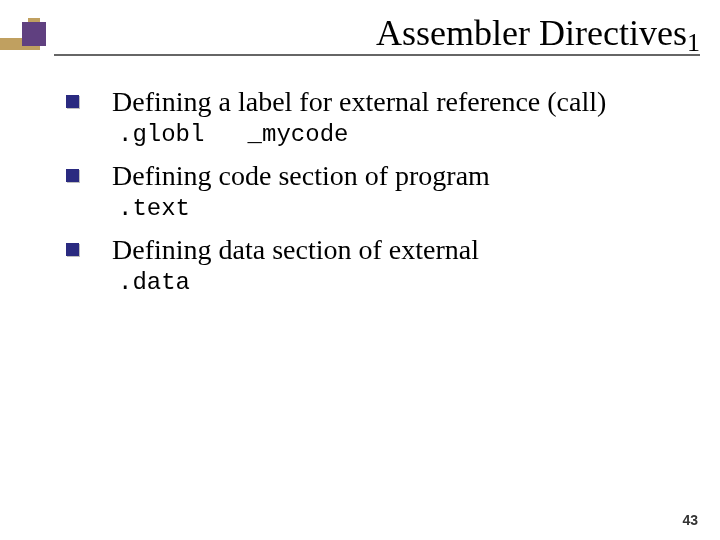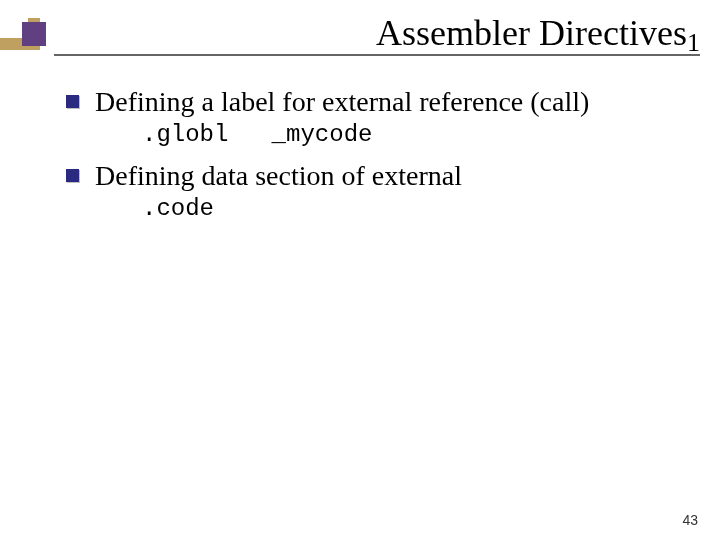--- a/index.html
+++ b/index.html
@@ -81,7 +81,7 @@
   .row1 {
     display: flex;
     align-items: flex-start;
-    gap: 16px;
+    gap: 33px;
   }
   .bullet {
     width: 13px;

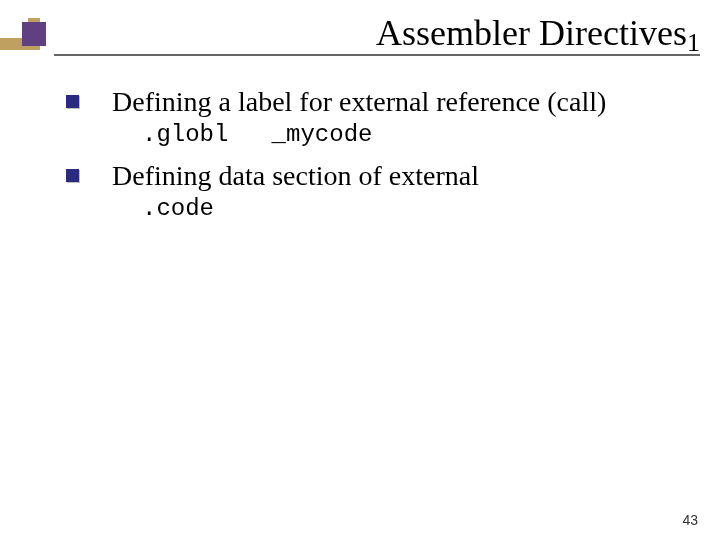--- a/index.html
+++ b/index.html
@@ -99,7 +99,7 @@
   .code {
     font-family: "Courier New", Courier, monospace;
     font-size: 24px;
-    margin-left: 76px;
+    margin-left: 52px;
     margin-top: 2px;
     margin-bottom: 10px;
     white-space: pre;

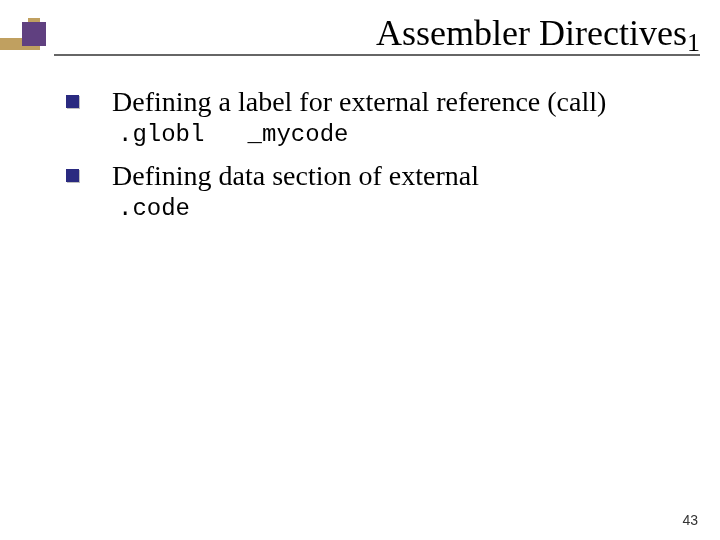--- a/index.html
+++ b/index.html
@@ -140,6 +140,10 @@
   </div>
 
   <div class="item">
+    <div class="row1">
+      <div class="bullet"></div>
+      <div class="txt">Defining code section of program</div>
+    </div>
   </div>
 
   <div class="item">

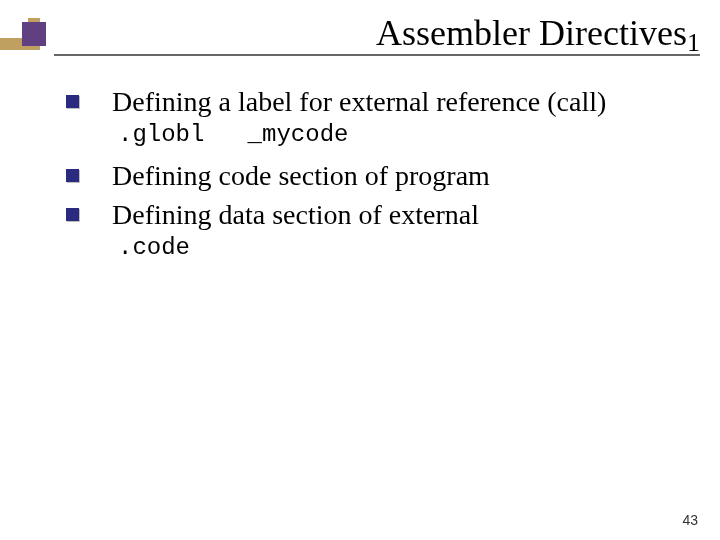--- a/index.html
+++ b/index.html
@@ -144,6 +144,7 @@
       <div class="bullet"></div>
       <div class="txt">Defining code section of program</div>
     </div>
+    <div class="code">.text</div>
   </div>
 
   <div class="item">

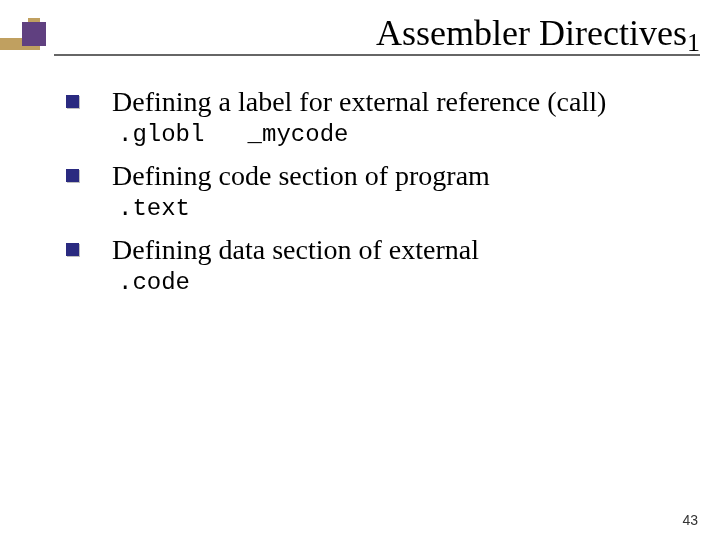--- a/index.html
+++ b/index.html
@@ -152,7 +152,7 @@
       <div class="bullet"></div>
       <div class="txt">Defining data section of external</div>
     </div>
-    <div class="code">.code</div>
+    <div class="code">.data</div>
   </div>
 
   <div class="item">

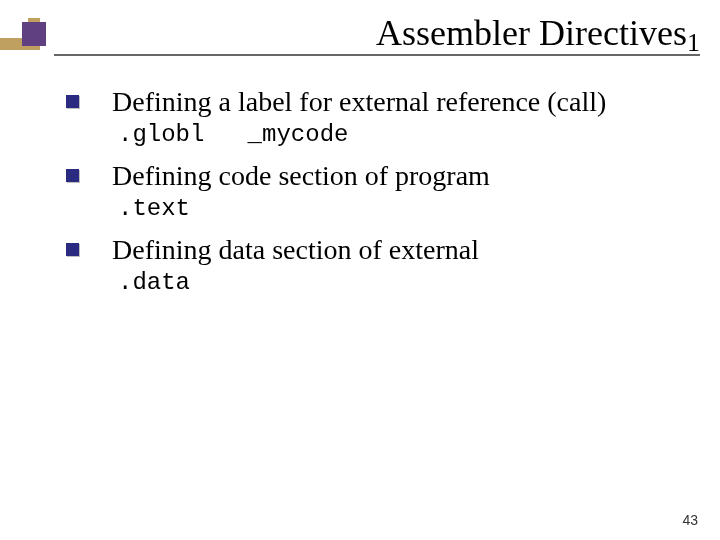--- a/index.html
+++ b/index.html
@@ -111,6 +111,7 @@
     font-family: Arial, Helvetica, sans-serif;
     font-size: 14px;
     color: #333;
+    font-weight: bold;
   }
 </style>
 </head>

